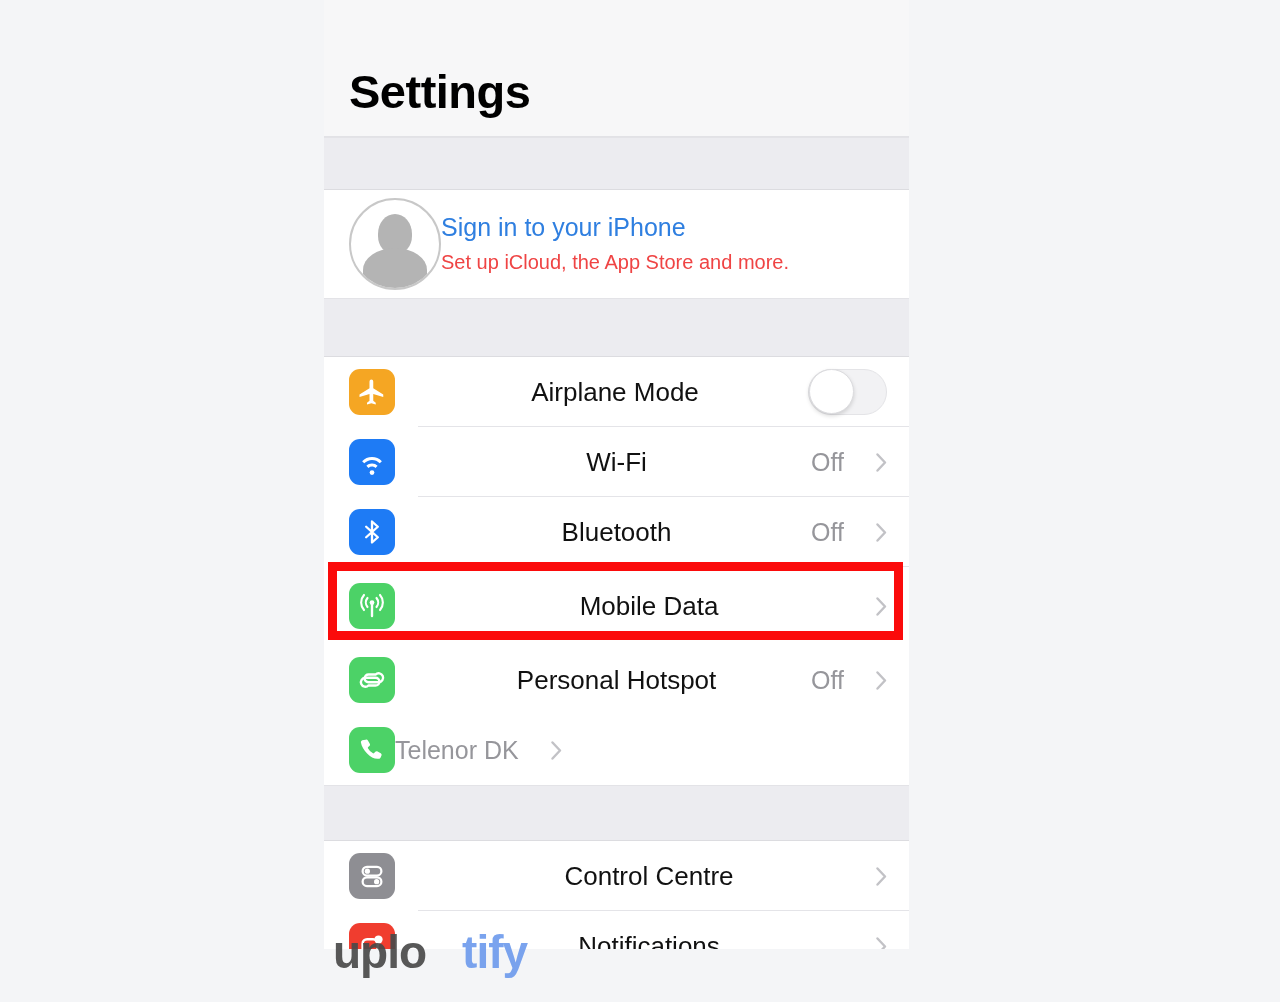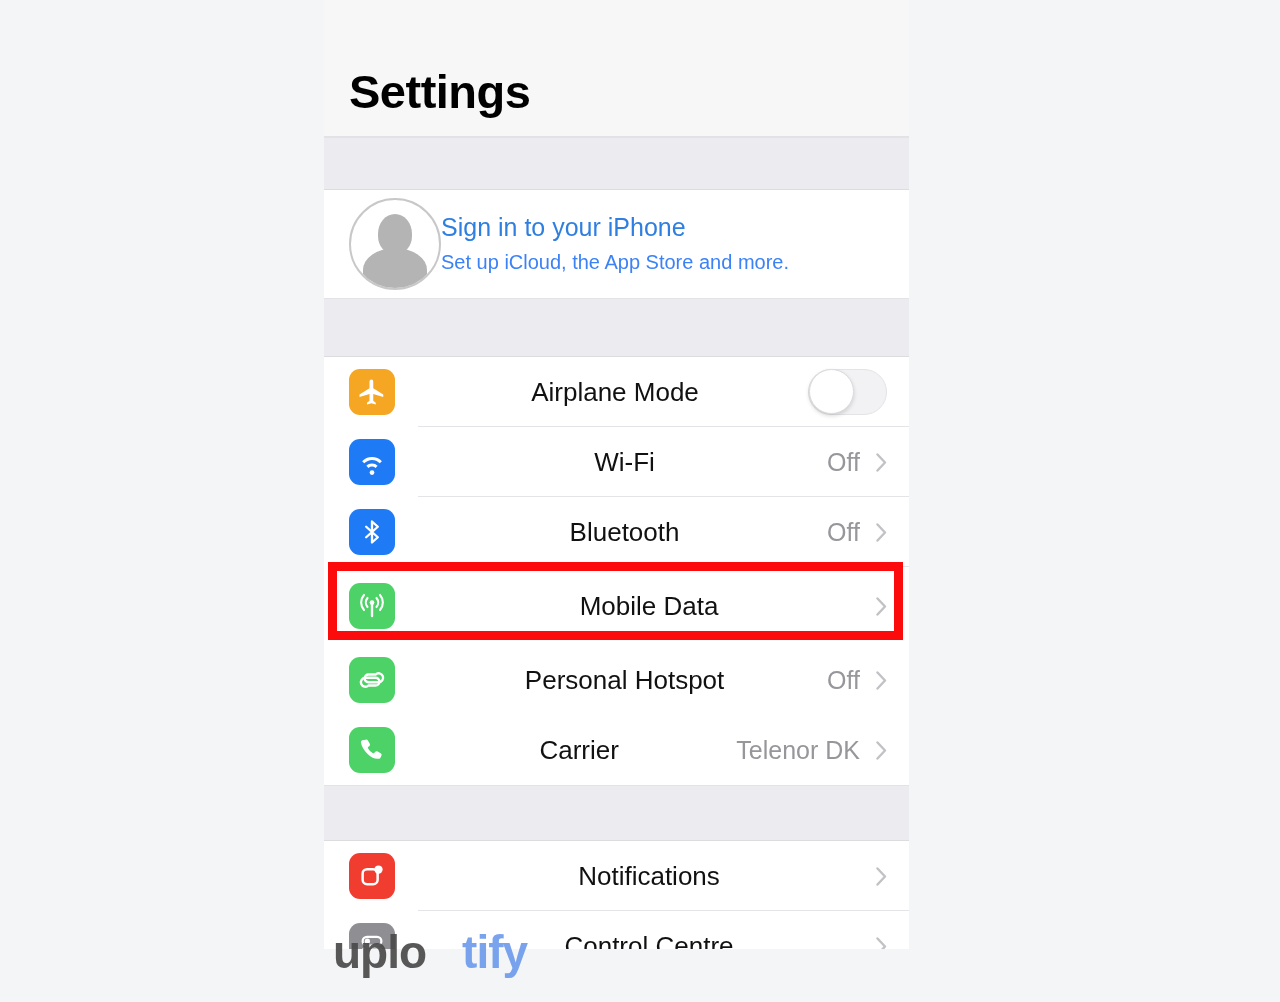--- a/index.html
+++ b/index.html
@@ -110,7 +110,7 @@
   }
   .account-sub {
     font-size: 20px;
-    color: #3b82f6;
+    color: #ef4444;
     line-height: 1.5;
     margin-top: 3px;
   }

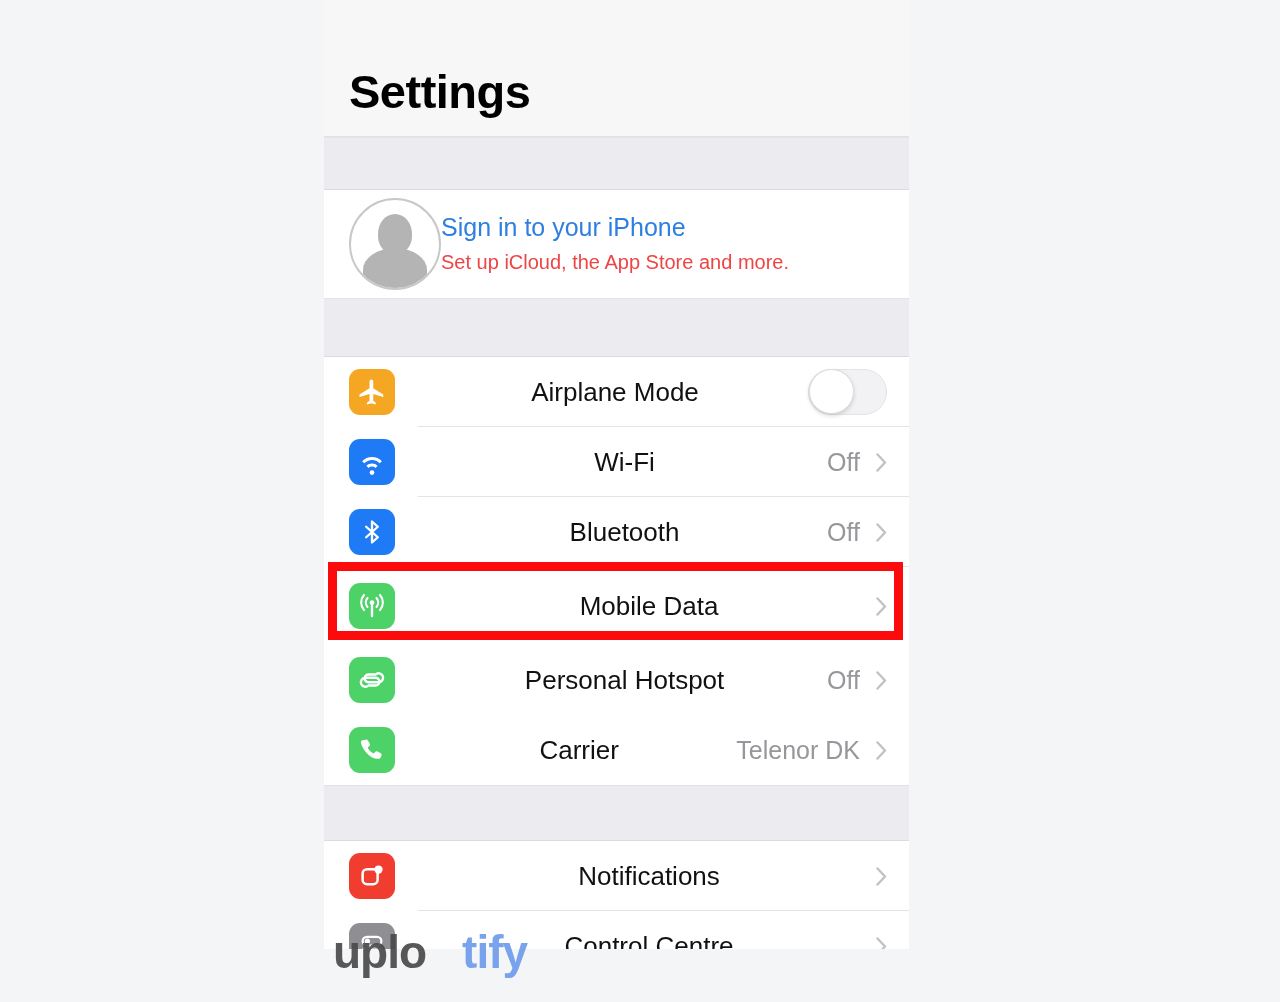--- a/index.html
+++ b/index.html
@@ -157,7 +157,7 @@
   .row-value {
     font-size: 25px;
     color: #96969b;
-    margin-right: 16px;
+    margin-right: 32px;
     white-space: nowrap;
   }
   .chev {

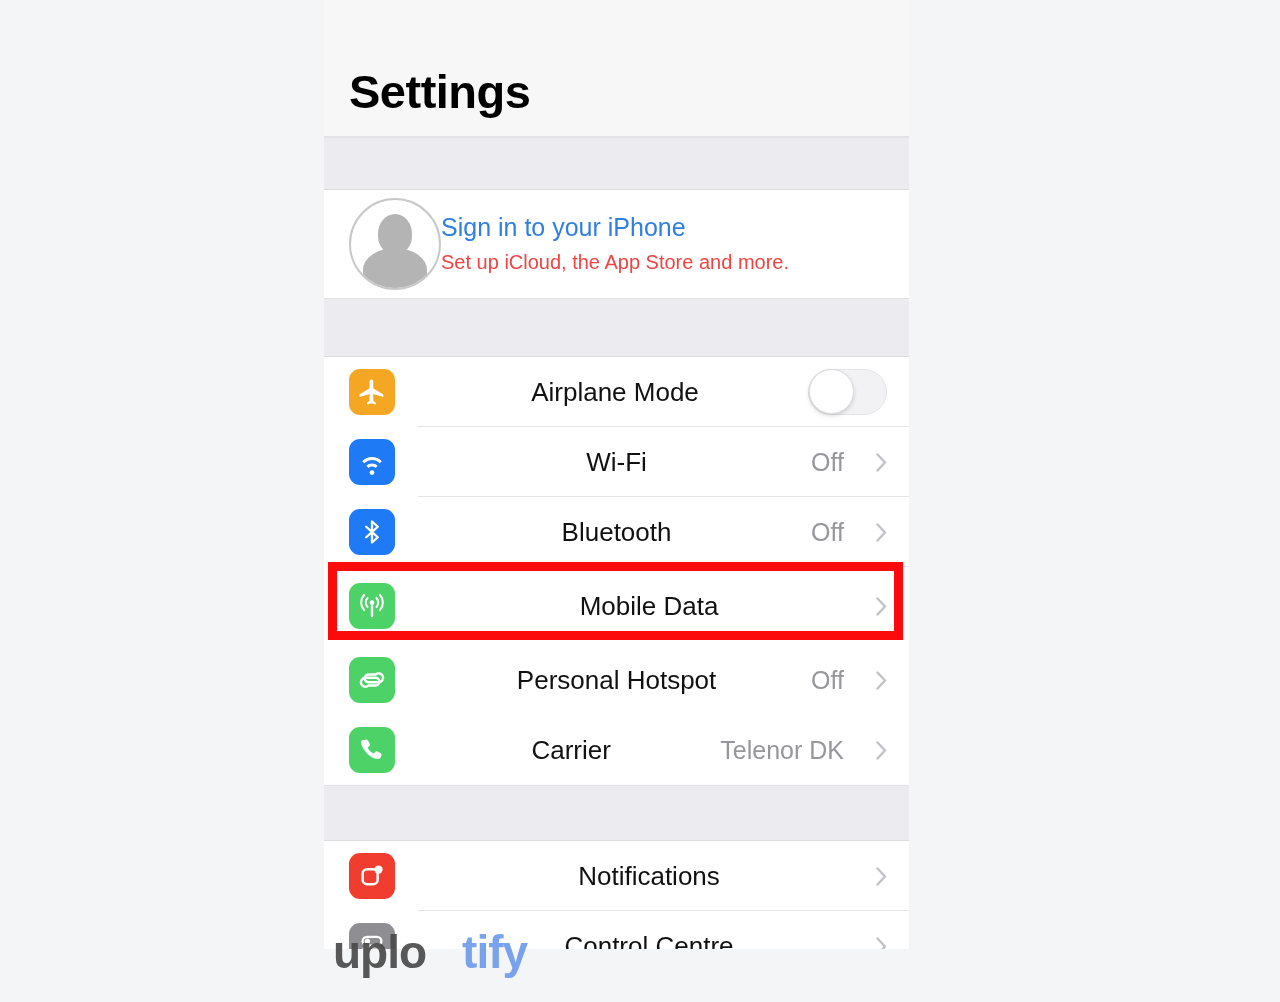--- a/index.html
+++ b/index.html
@@ -335,7 +335,6 @@
             <path fill="#fff" d="M6.6 3.2c.7-.3 1.5 0 1.9.65l1.6 2.7c.38.64.25 1.46-.3 1.95l-1.1.98c-.28.25-.36.66-.2 1a10.6 10.6 0 0 0 4.35 4.35c.34.17.75.08 1-.2l.98-1.1c.5-.55 1.3-.68 1.95-.3l2.7 1.6c.65.4.95 1.2.65 1.9l-.75 1.7c-.33.75-1.1 1.2-1.9 1.08C11.6 20.3 3.7 12.4 2.5 5.5c-.13-.8.33-1.57 1.08-1.9z"></path>
           </svg>
       </div>
-      <div class="row-label">Carrier</div>
       <div class="row-value">Telenor DK</div>
       <div class="chev">
         <svg width="11" height="19" viewBox="0 0 11 19">

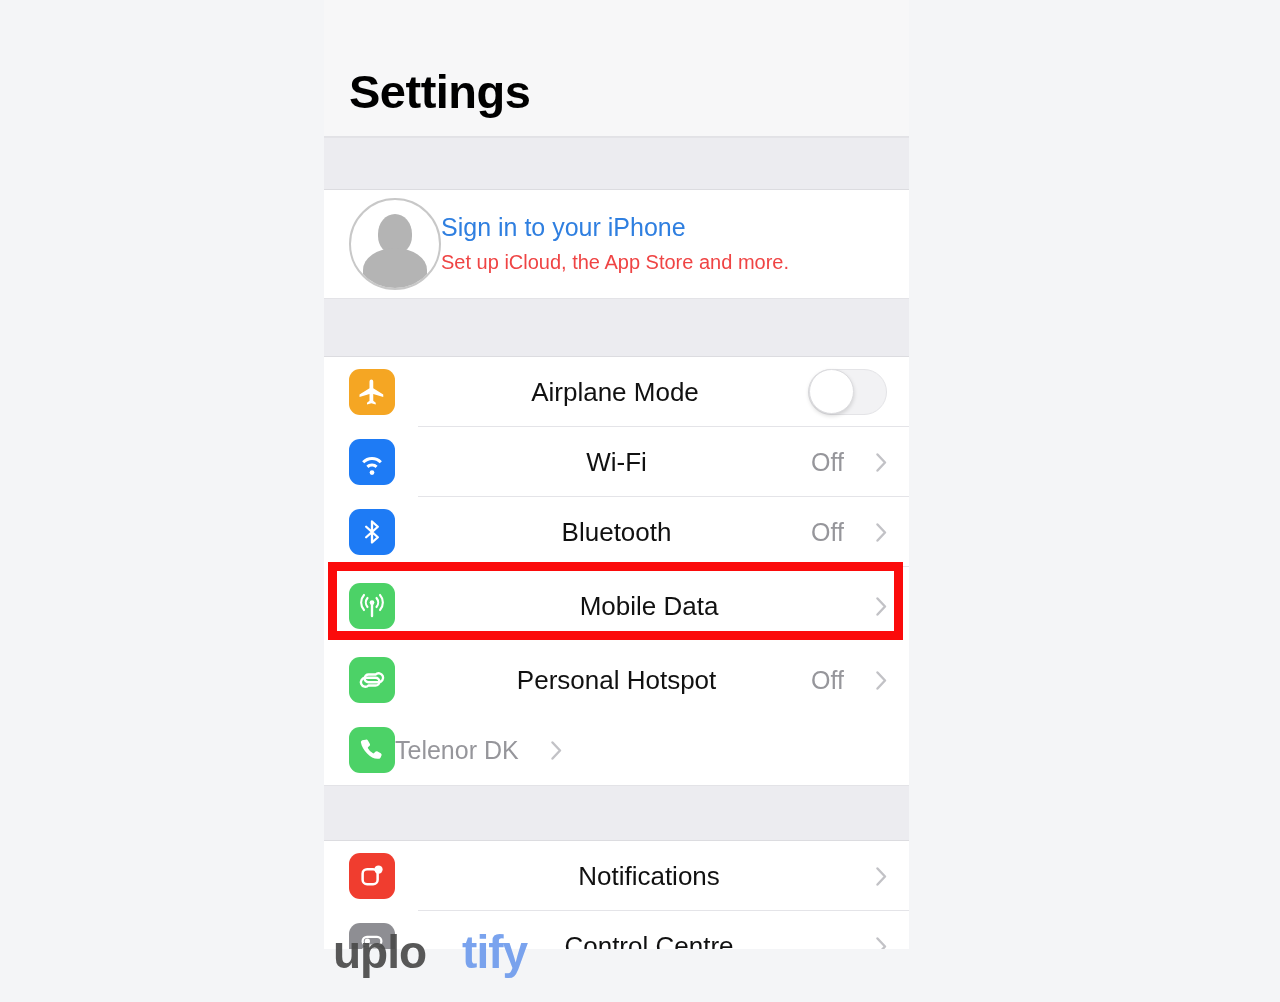--- a/index.html
+++ b/index.html
@@ -349,22 +349,6 @@
   <div class="card">
 
     <div class="row">
-      <div class="icon-tile" style="background:#f03d2f;">
-        <svg width="30" height="30" viewBox="0 0 24 24">
-          <rect x="4.5" y="6.5" width="12" height="12" rx="3.6" fill="none" stroke="#fff" stroke-width="2"></rect>
-          <circle cx="17.2" cy="6.8" r="3.3" fill="#fff"></circle>
-        </svg>
-      </div>
-      <div class="row-label">Notifications</div>
-      <div class="chev">
-        <svg width="11" height="19" viewBox="0 0 11 19">
-            <path d="M1.5 1.5L9 9.5l-7.5 8" stroke="#c2c2c6" stroke-width="2.4" fill="none" stroke-linecap="round" stroke-linejoin="round"></path>
-          </svg>
-      </div>
-      <div class="sep"></div>
-    </div>
-
-    <div class="row">
       <div class="icon-tile" style="background:#8e8e93;">
         <svg width="30" height="30" viewBox="0 0 24 24">
           <rect x="4.5" y="4.6" width="15" height="7" rx="3.5" fill="none" stroke="#fff" stroke-width="1.8"></rect>
@@ -382,6 +366,22 @@
       <div class="sep"></div>
     </div>
 
+    <div class="row">
+      <div class="icon-tile" style="background:#f03d2f;">
+        <svg width="30" height="30" viewBox="0 0 24 24">
+          <rect x="4.5" y="6.5" width="12" height="12" rx="3.6" fill="none" stroke="#fff" stroke-width="2"></rect>
+          <circle cx="17.2" cy="6.8" r="3.3" fill="#fff"></circle>
+        </svg>
+      </div>
+      <div class="row-label">Notifications</div>
+      <div class="chev">
+        <svg width="11" height="19" viewBox="0 0 11 19">
+            <path d="M1.5 1.5L9 9.5l-7.5 8" stroke="#c2c2c6" stroke-width="2.4" fill="none" stroke-linecap="round" stroke-linejoin="round"></path>
+          </svg>
+      </div>
+      <div class="sep"></div>
+    </div>
+
   </div>
 </div>
 

